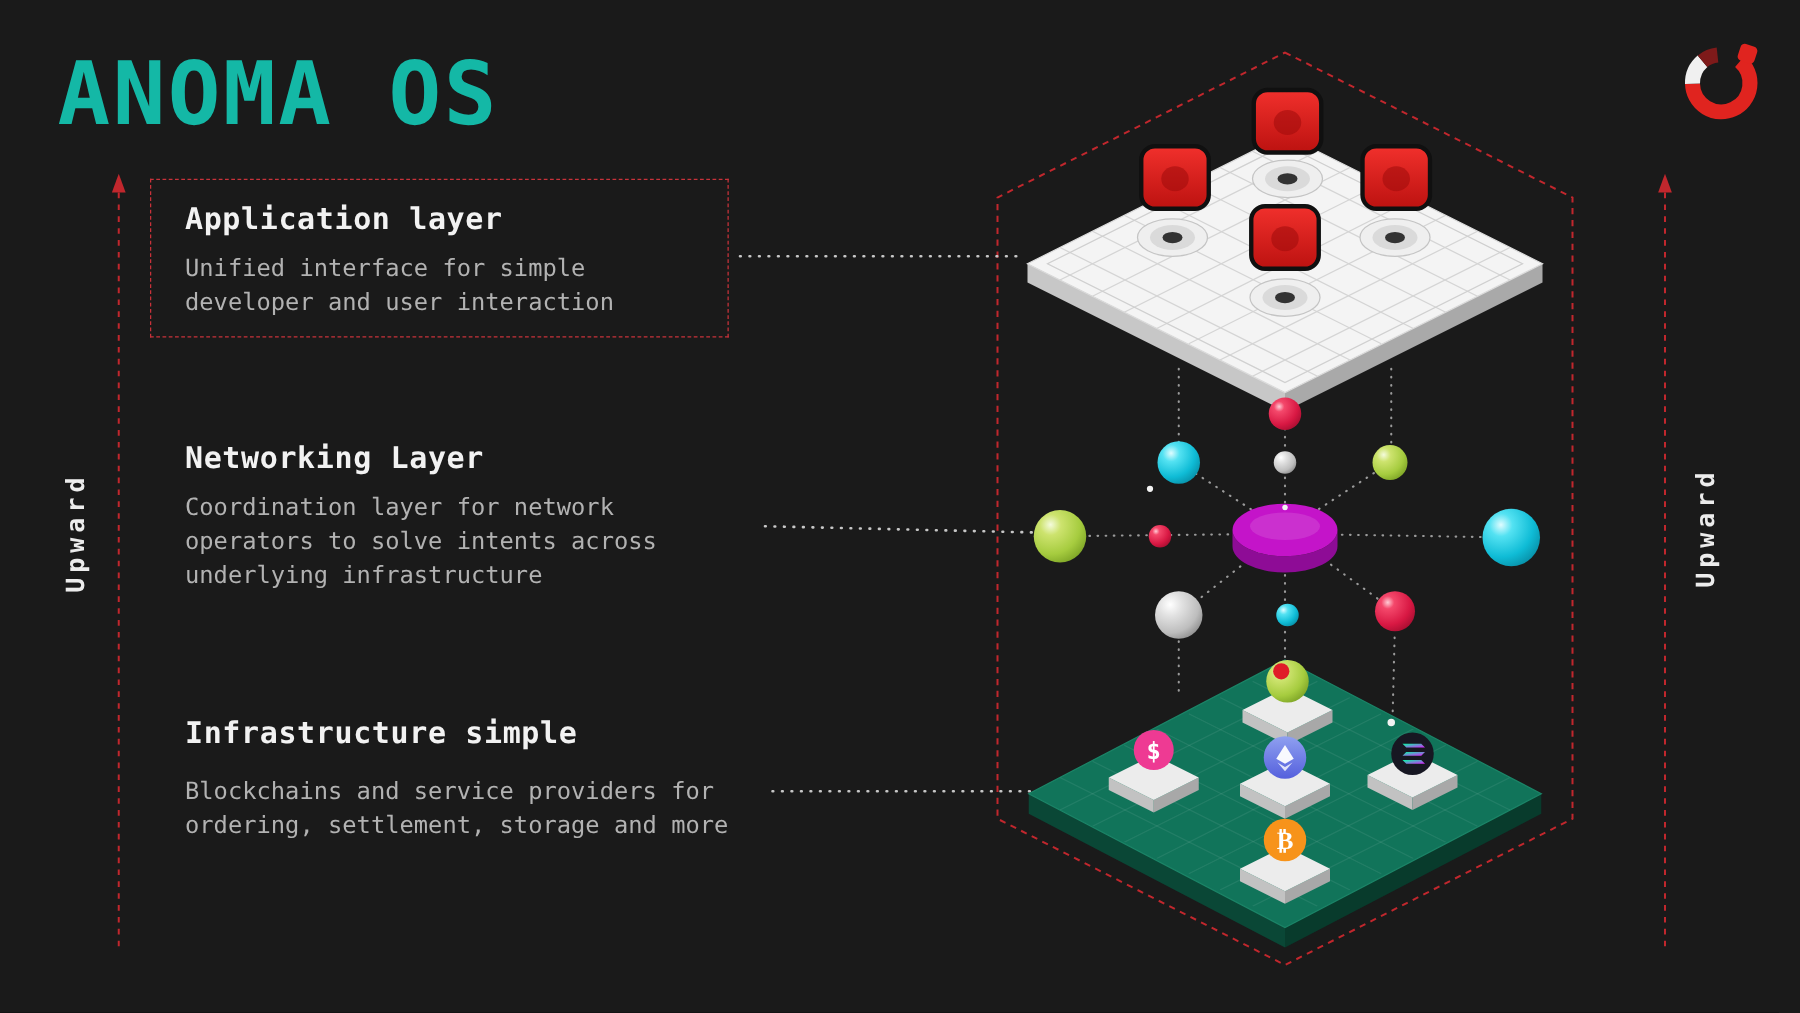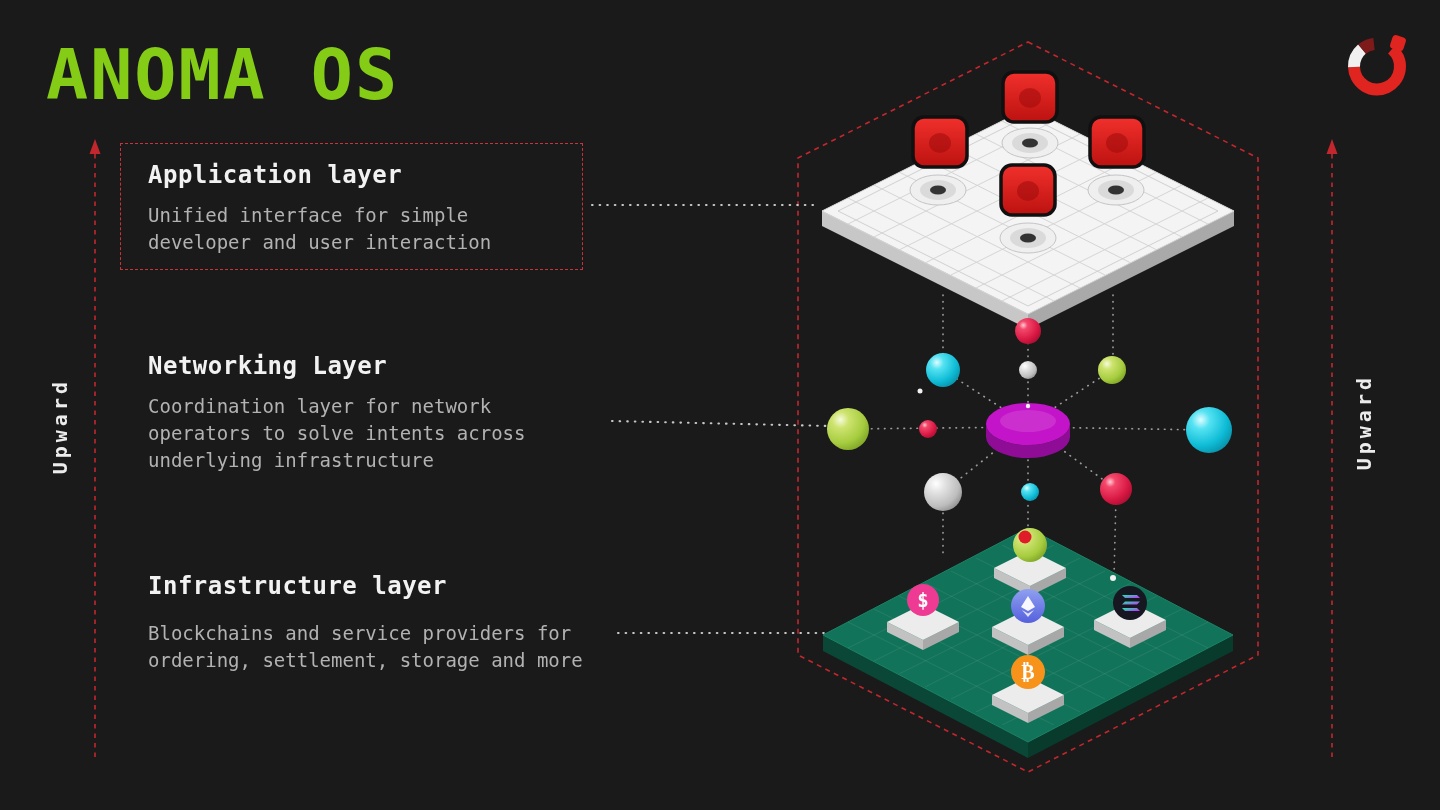--- a/index.html
+++ b/index.html
@@ -6,7 +6,7 @@
   .stage{position:relative;width:1440px;height:810px;background:#1a1a1a;overflow:hidden;
          font-family:"DejaVu Sans Mono", monospace;}
   .title{position:absolute;left:46px;top:40px;font-size:70px;line-height:1;font-weight:bold;
-         color:#84cc16;letter-spacing:2px;white-space:nowrap;}
+         color:#14b8a6;letter-spacing:2px;white-space:nowrap;}
   .layer-block{position:absolute;color:#f2f2f2;}
   .layer-block h2{margin:0 0 13px 0;font-size:24px;font-weight:bold;color:#f2f2f2;letter-spacing:0.5px;}
   .layer-block p{margin:0;font-size:19px;line-height:1.42;color:#b2b2b2;}

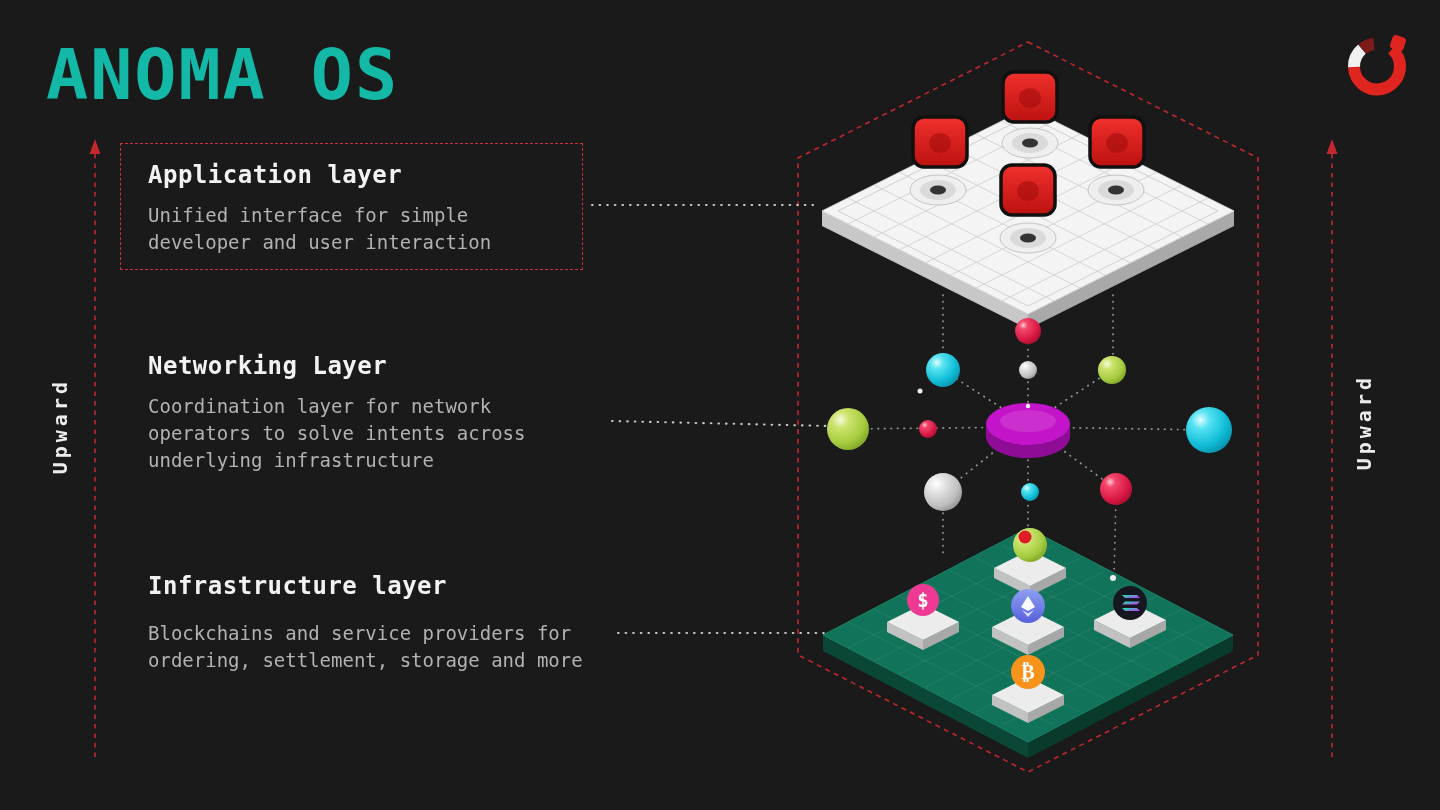--- a/index.html
+++ b/index.html
@@ -267,7 +267,7 @@
   </div>
 
   <div class="layer-block infra-block">
-    <h2>Infrastructure layer</h2>
+    <h2>Infrastructure simple</h2>
     <p>Blockchains and service providers for ordering, settlement, storage and more</p>
   </div>
 

